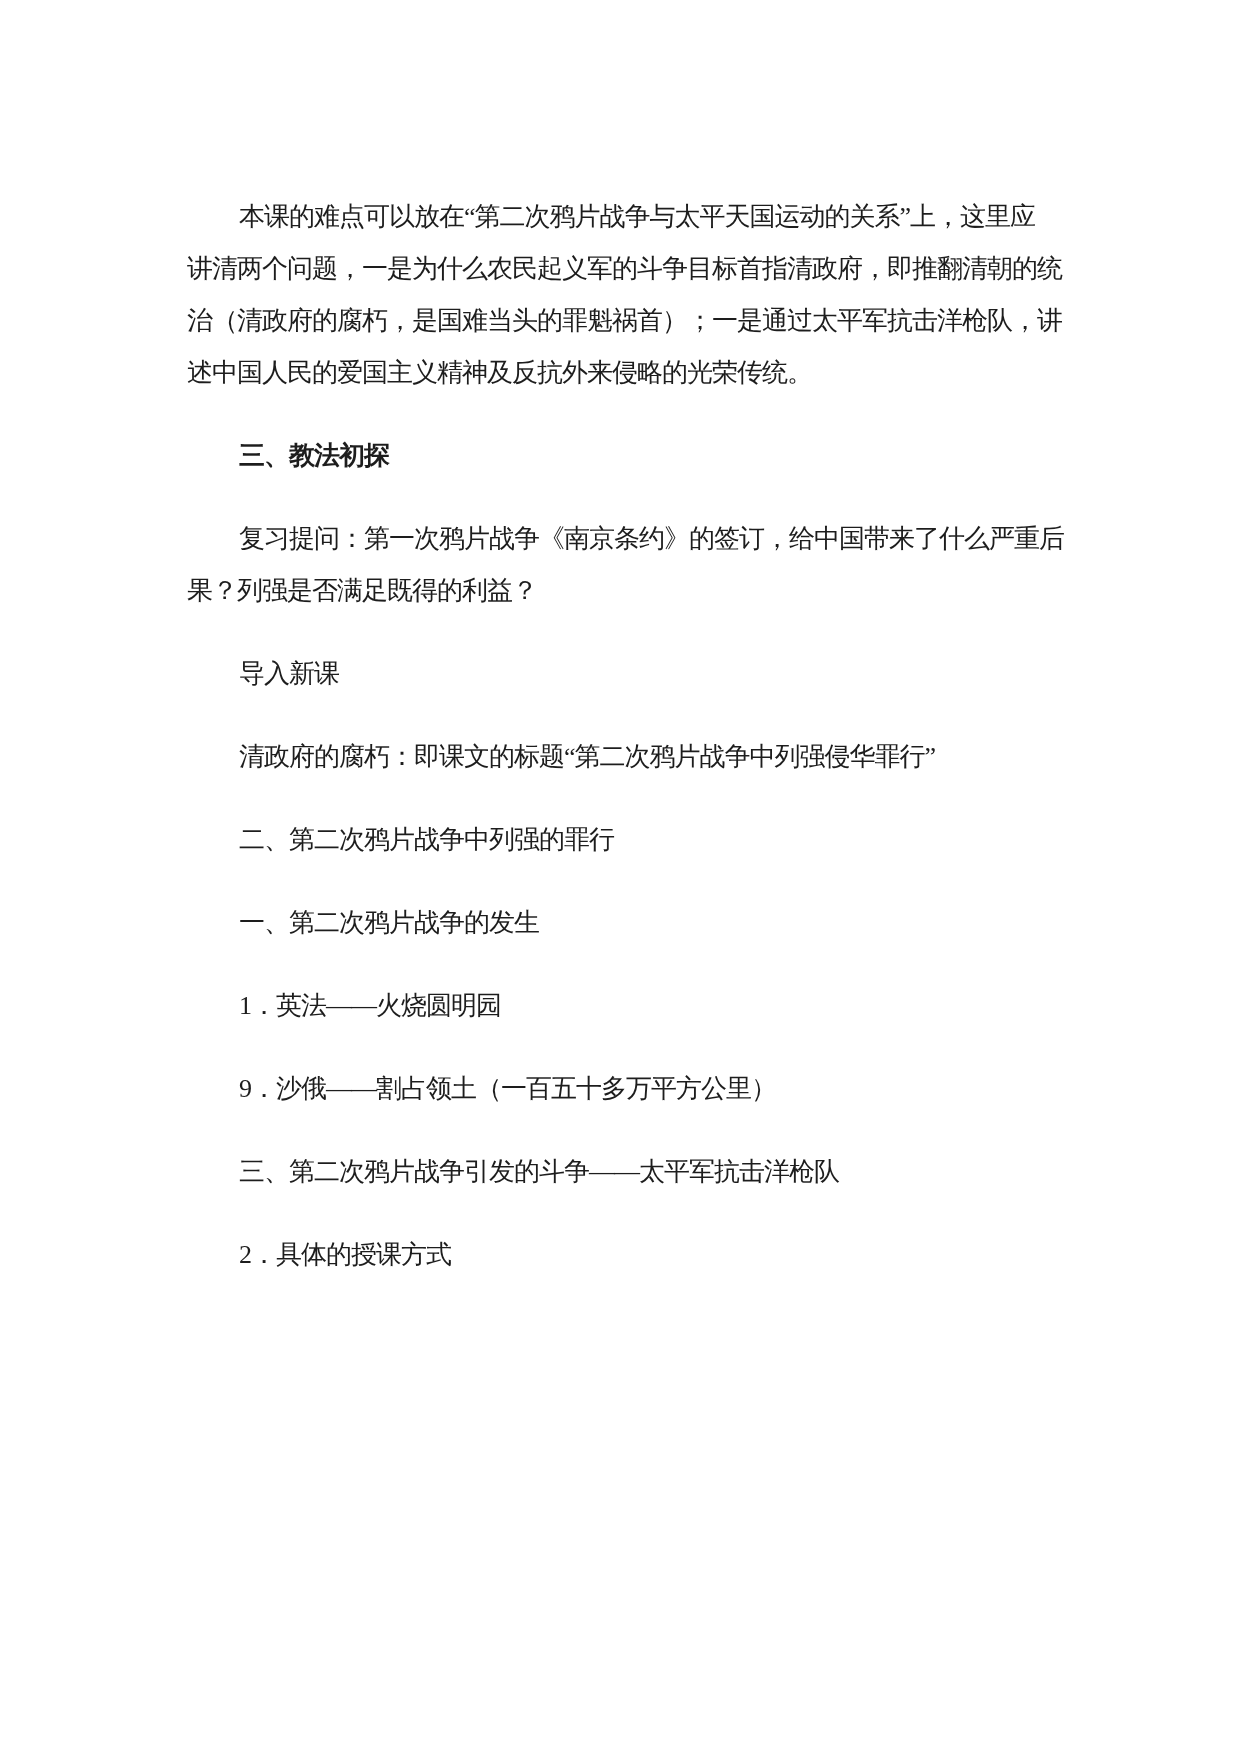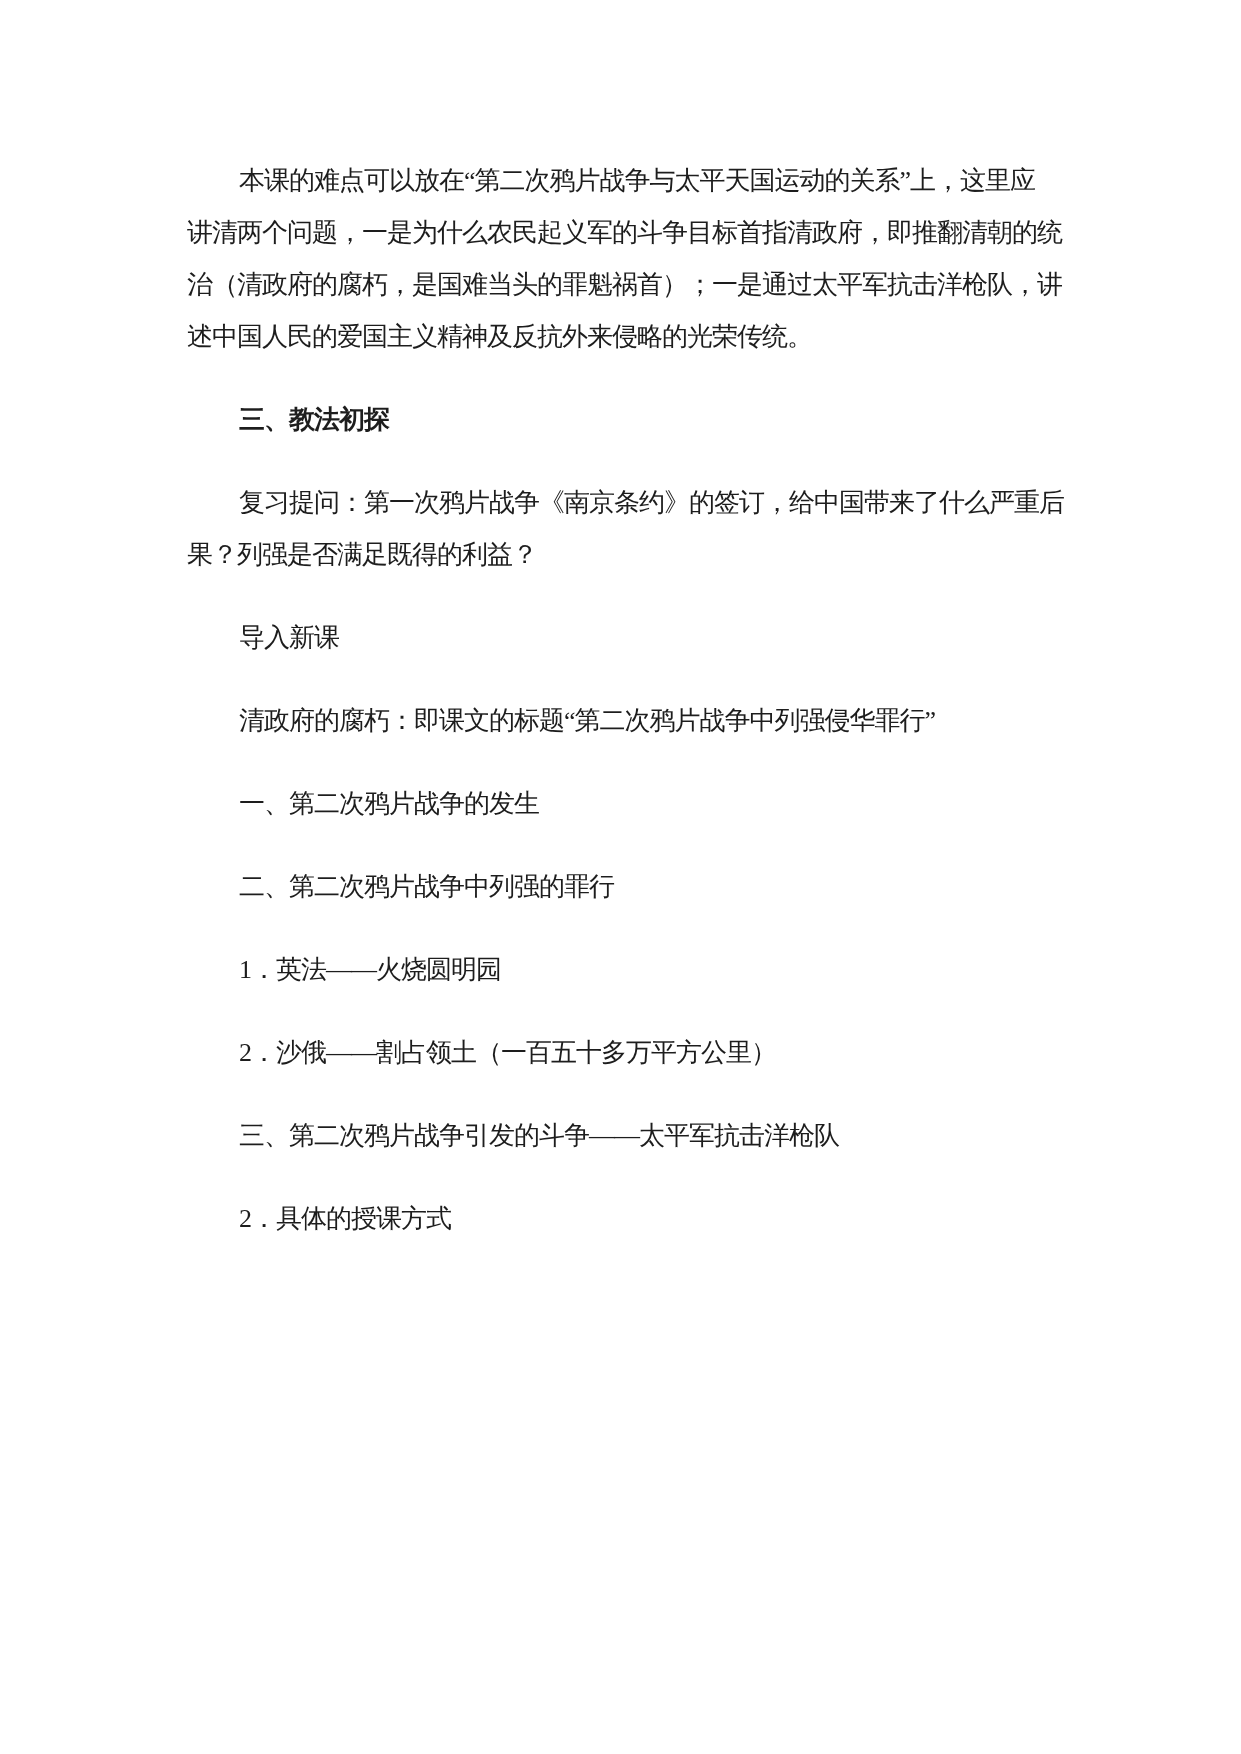--- a/index.html
+++ b/index.html
@@ -13,6 +13,7 @@
     height: 1242px;
     background: #ffffff;
     overflow: hidden;
+    margin-top: 36px;
   }
   .doc-body {
     position: absolute;

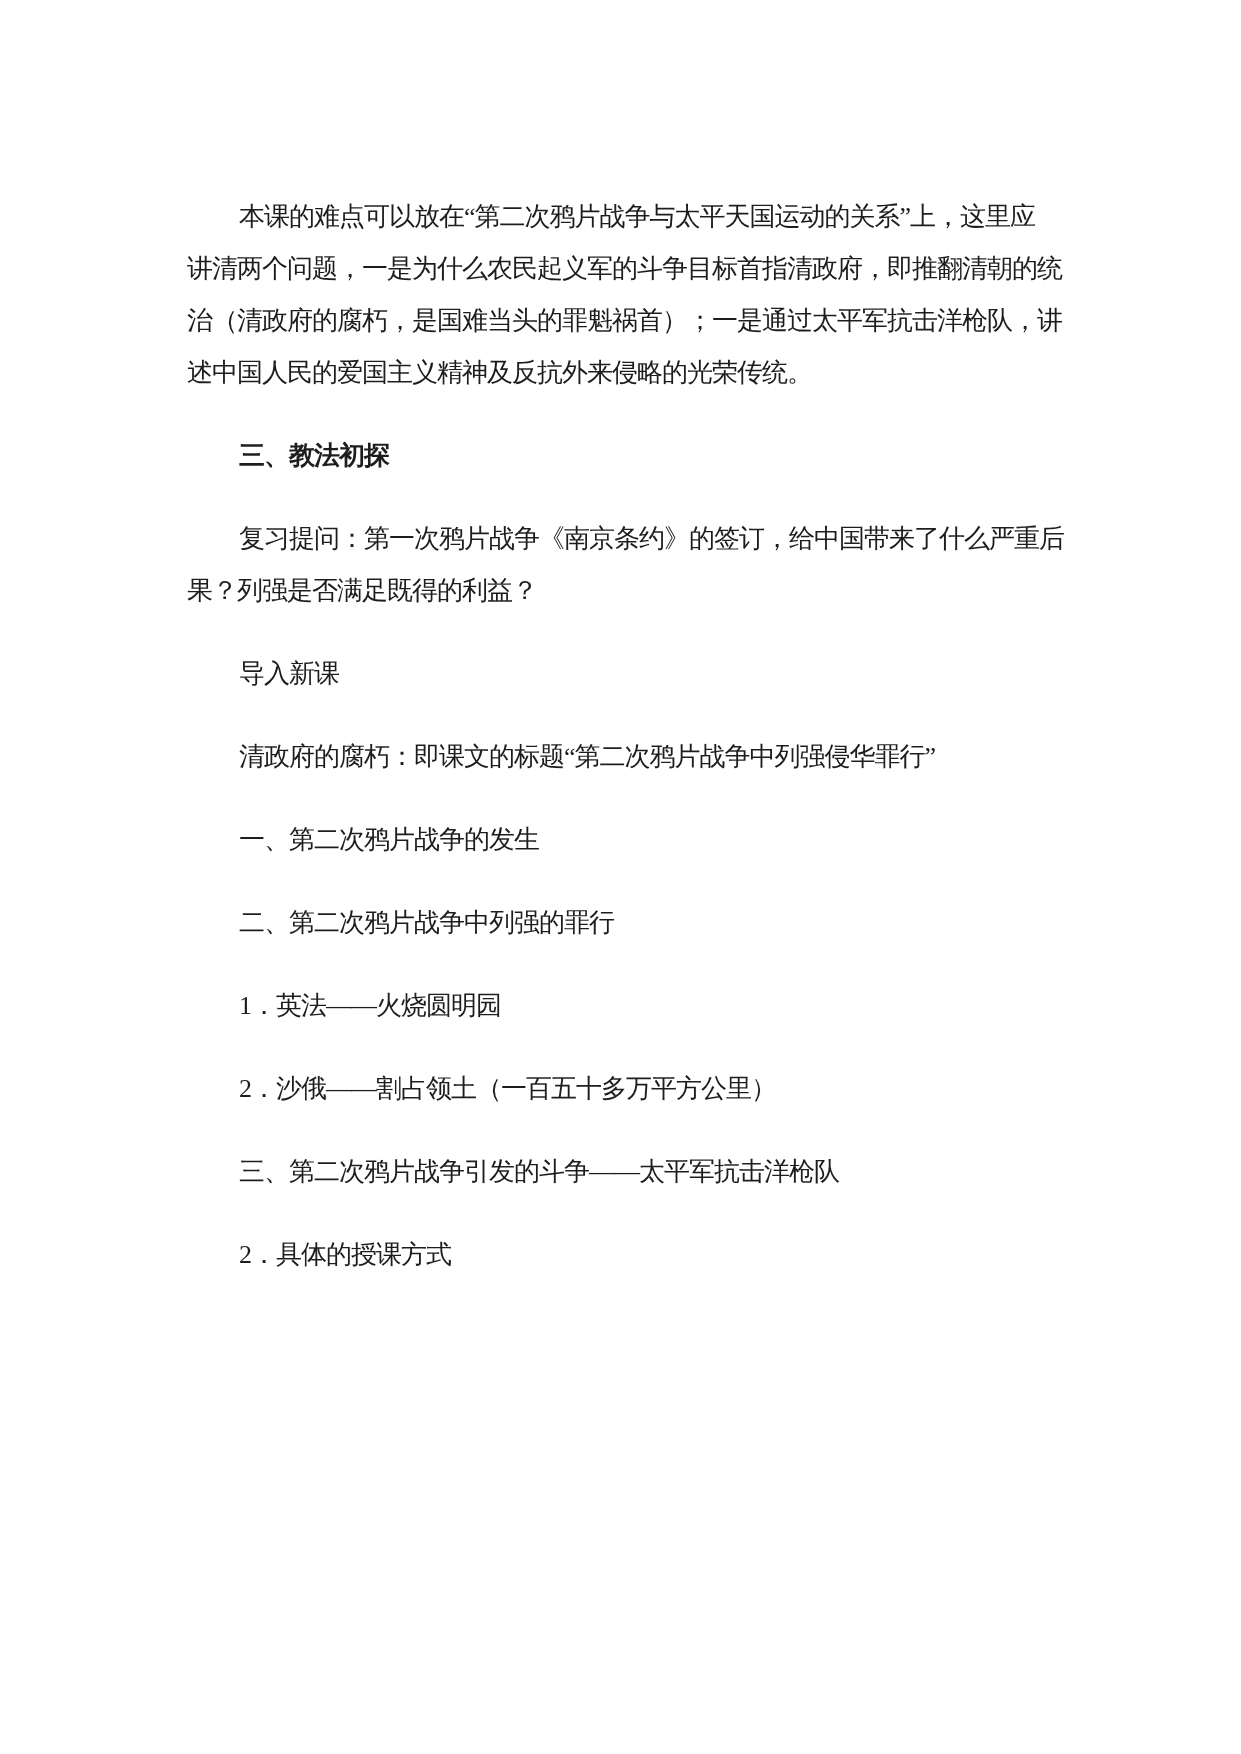--- a/index.html
+++ b/index.html
@@ -65,10 +65,10 @@
         <div class="line first">清政府的腐朽：即课文的标题“第二次鸦片战争中列强侵华罪行”</div>
       </div>
       <div class="block">
-        <div class="line first">一、第二次鸦片战争的发生</div>
+        <div class="line first">二、第二次鸦片战争中列强的罪行</div>
       </div>
       <div class="block">
-        <div class="line first">二、第二次鸦片战争中列强的罪行</div>
+        <div class="line first">一、第二次鸦片战争的发生</div>
       </div>
       <div class="block">
         <div class="line first">1．英法——火烧圆明园</div>

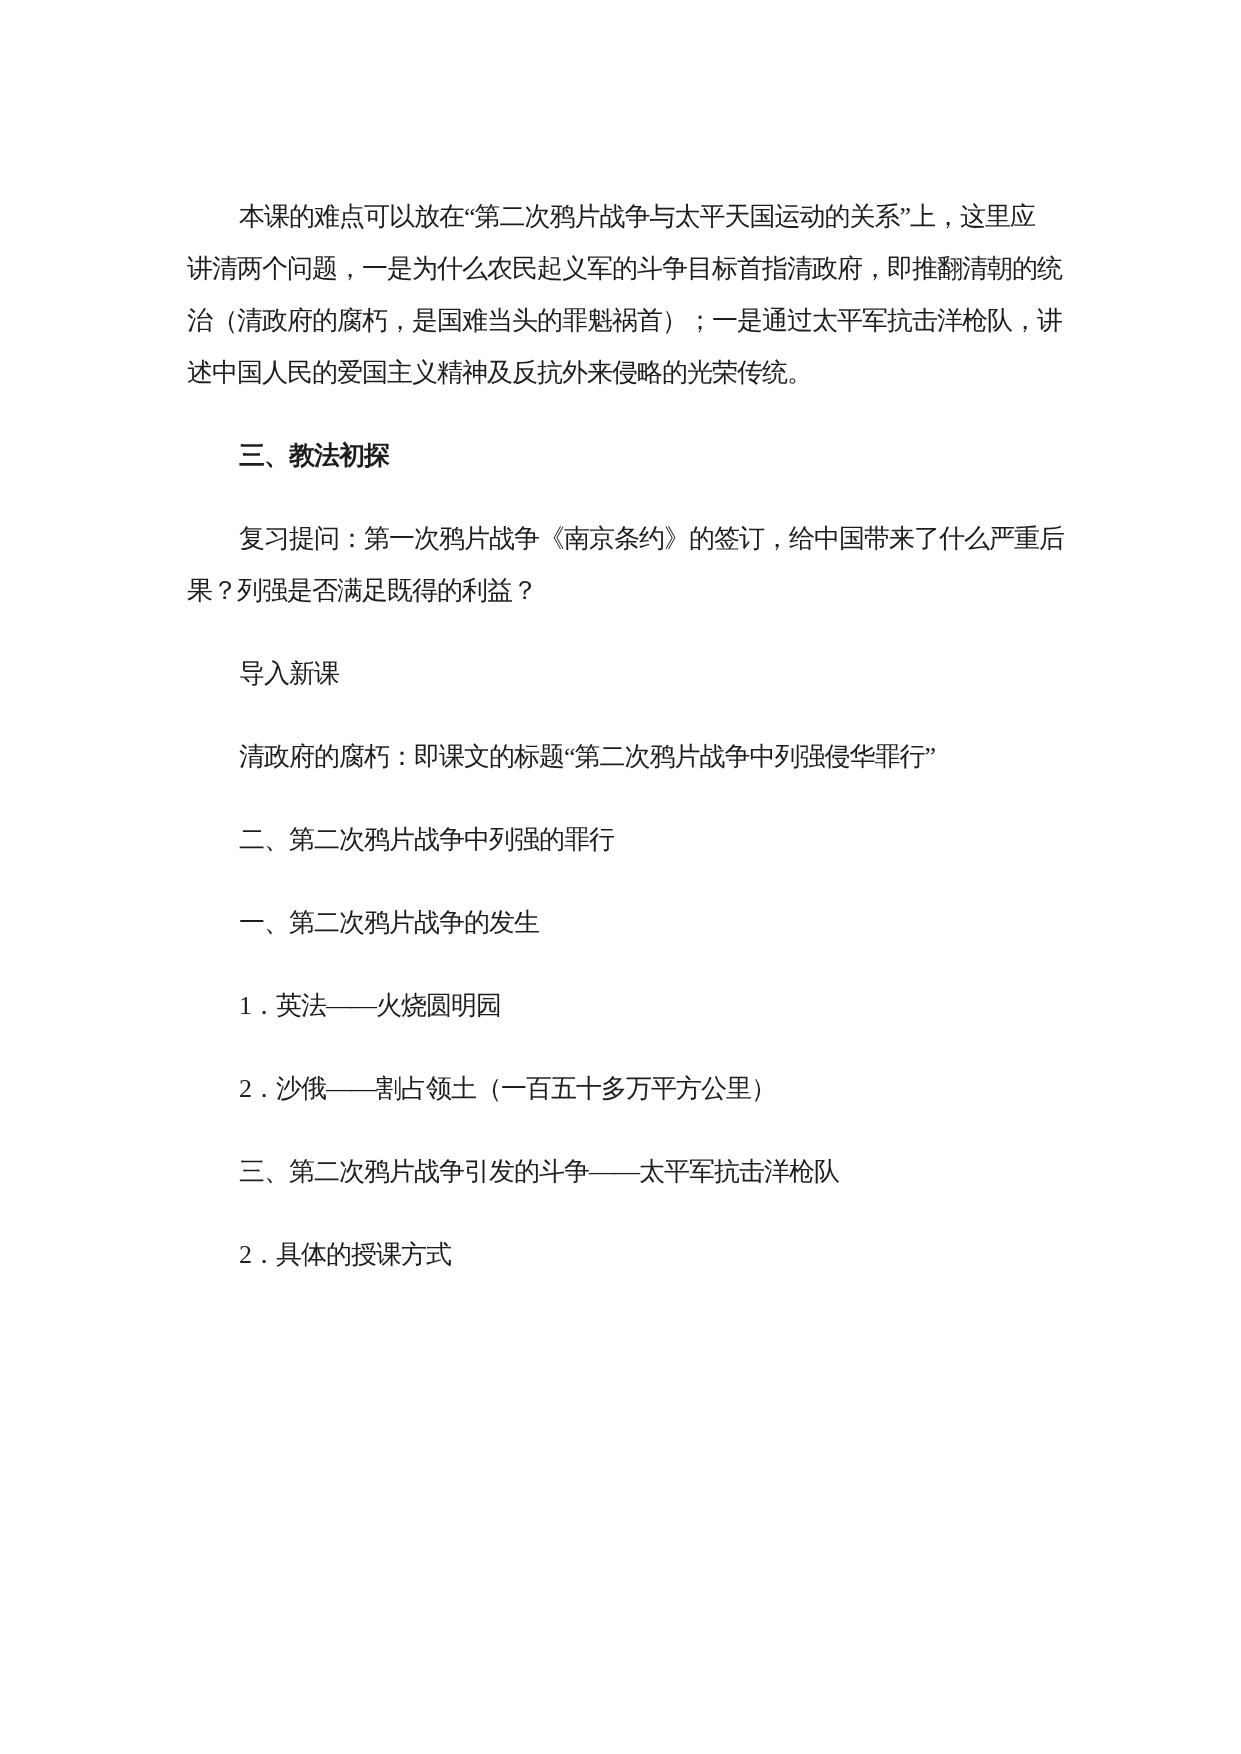--- a/index.html
+++ b/index.html
@@ -74,7 +74,7 @@
         <div class="line first">1．英法——火烧圆明园</div>
       </div>
       <div class="block">
-        <div class="line first">2．沙俄——割占领土（一百五十多万平方公里）</div>
+        <div class="line first">9．沙俄——割占领土（一百五十多万平方公里）</div>
       </div>
       <div class="block">
         <div class="line first">三、第二次鸦片战争引发的斗争——太平军抗击洋枪队</div>

